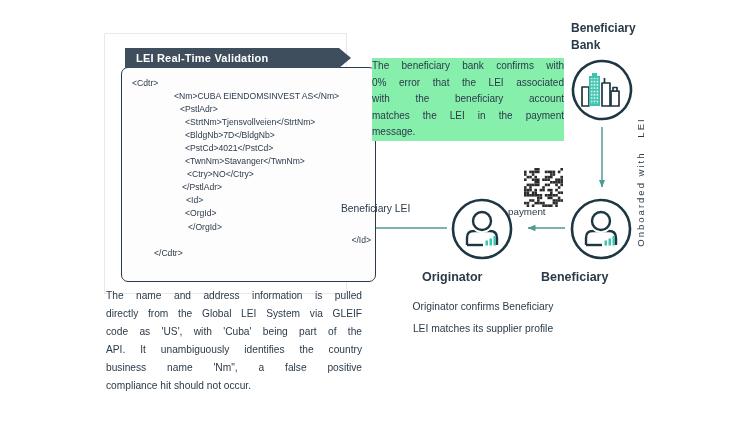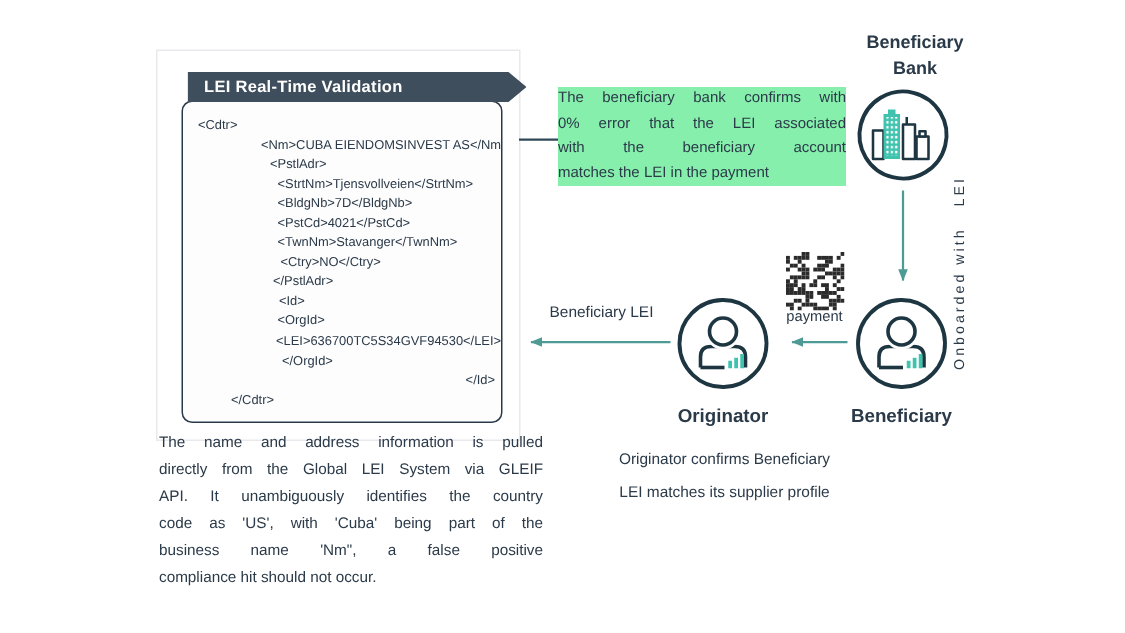--- a/index.html
+++ b/index.html
@@ -32,7 +32,7 @@
   .note-gleif{left:106px;top:287px;width:256px;font-size:10.2px;line-height:17.9px;z-index:2;}
   .note-orig{left:385px;top:296px;width:196px;font-size:10.3px;line-height:22px;text-align:center;z-index:2;}
   
-  .lbl{z-index:2;text-align:center;}
+  .lbl{z-index:2;text-align:left;}
   .lbl-bank{left:571px;top:20px;width:78px;font-size:12px;font-weight:600;line-height:17px;}
   .lbl-beneficiary{left:541px;top:270px;width:120px;font-size:12.5px;font-weight:600;}
   .lbl-originator{left:422px;top:270px;width:120px;font-size:12.5px;font-weight:600;}

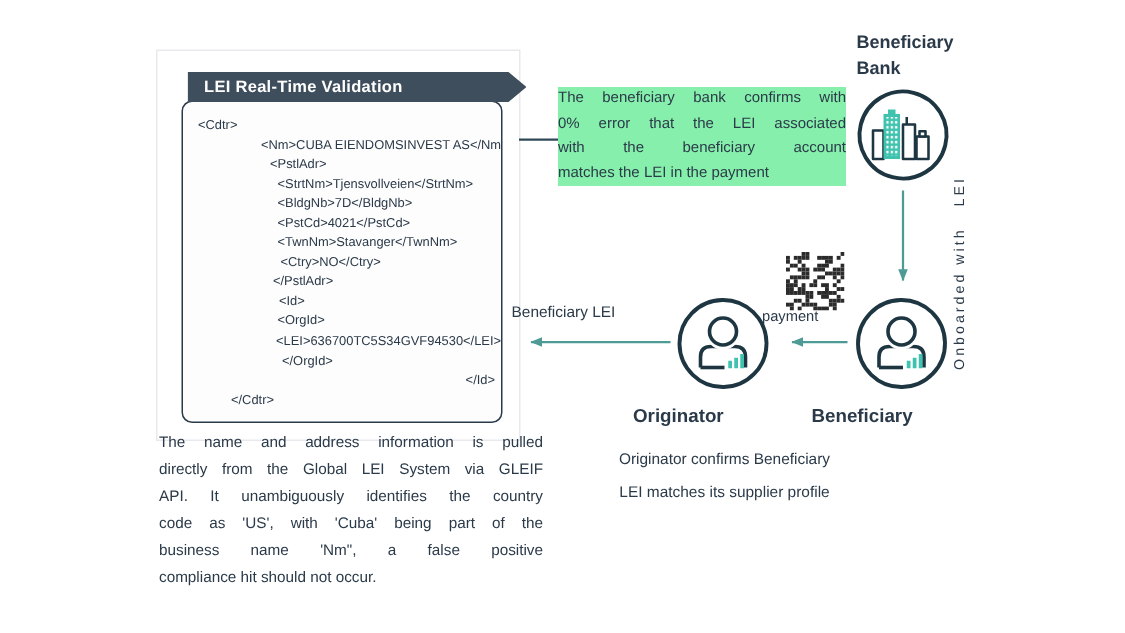--- a/index.html
+++ b/index.html
@@ -20,7 +20,7 @@
   .banner span{color:#fff;font-size:11px;font-weight:700;padding-left:11px;letter-spacing:.2px;}
   
   .codebox{
-    left:121px;top:67px;width:214px;height:215px;box-sizing:border-box;
+    left:121px;top:67px;width:255px;height:215px;box-sizing:border-box;
     background:var(--code-bg,#fdfdfe);border:1.6px solid var(--navy,#2b3a49);border-radius:7px;
     padding:9px 4px 0 10px;z-index:2;overflow:hidden;
   }

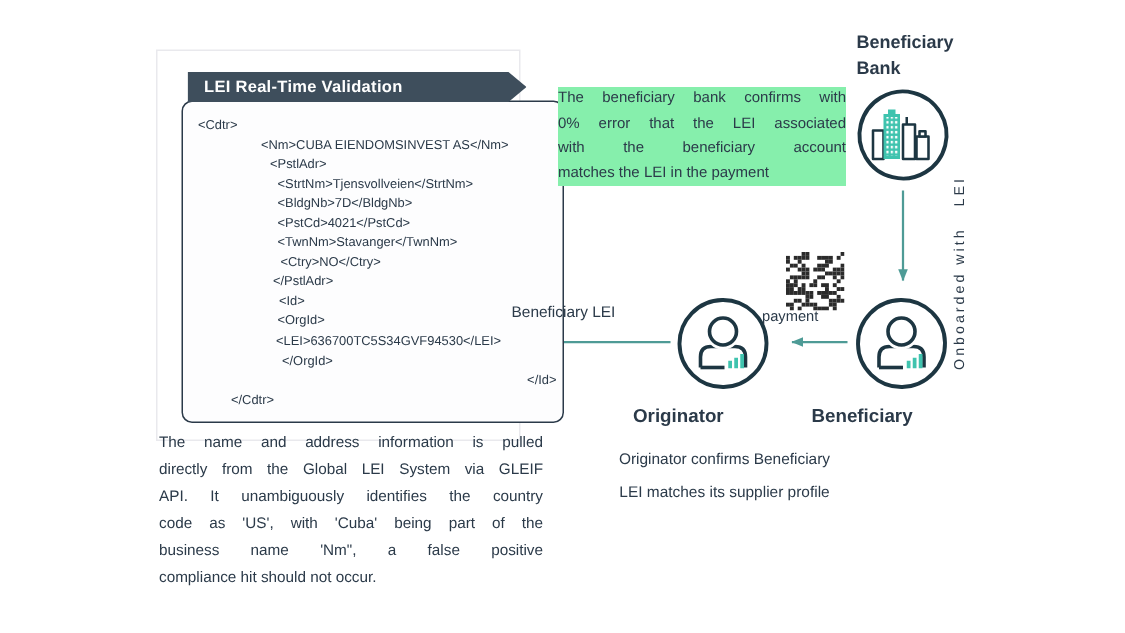--- a/index.html
+++ b/index.html
@@ -97,6 +97,7 @@
     <div>0% error that the LEI associated</div>
     <div>with the beneficiary account</div>
     <div>matches the LEI in the payment</div>
+    <div>message.</div>
   </div>
 
   <div class="abs lbl lbl-bank">Beneficiary Bank</div>

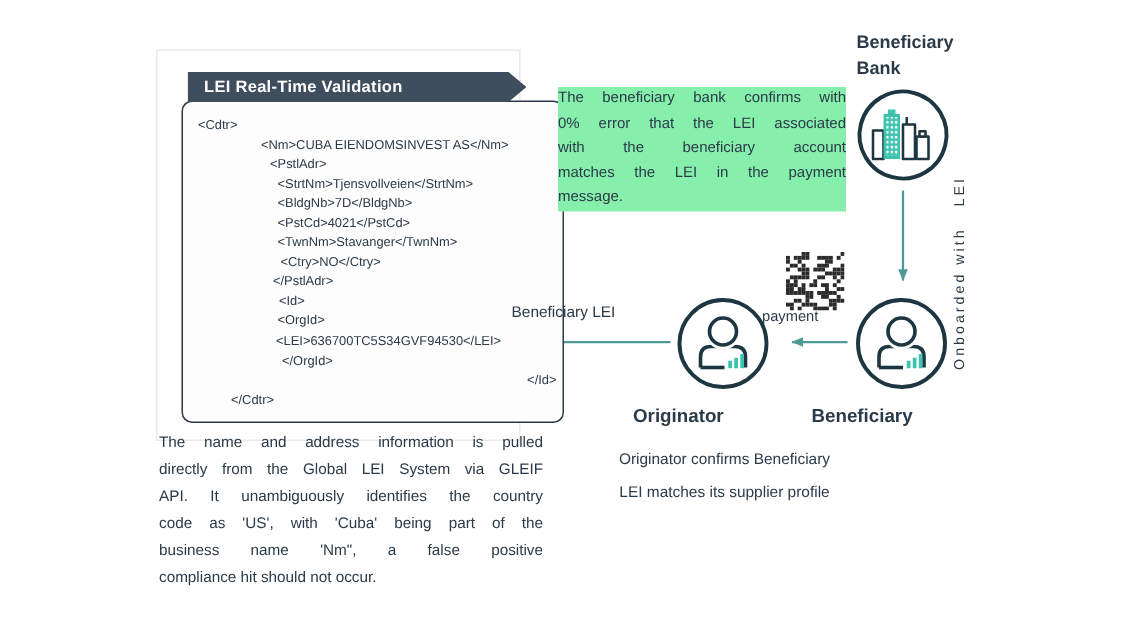--- a/index.html
+++ b/index.html
@@ -86,7 +86,6 @@
       <div class="code-line" style="padding-left: 50px;">&lt;/PstlAdr&gt;</div>
       <div class="code-line" style="padding-left: 54px;">&lt;Id&gt;</div>
       <div class="code-line" style="padding-left: 53px;">&lt;OrgId&gt;</div>
-      <div class="code-line" style="padding-left: 52px;">&lt;LEI&gt;636700TC5S34GVF94530&lt;/LEI&gt;</div>
       <div class="code-line" style="padding-left: 56px;">&lt;/OrgId&gt;</div>
       <div class="code-line" style="padding-left: 61px; text-align: right;">&lt;/Id&gt;</div>
       <div class="code-line" style="padding-left: 22px;">&lt;/Cdtr&gt;</div>

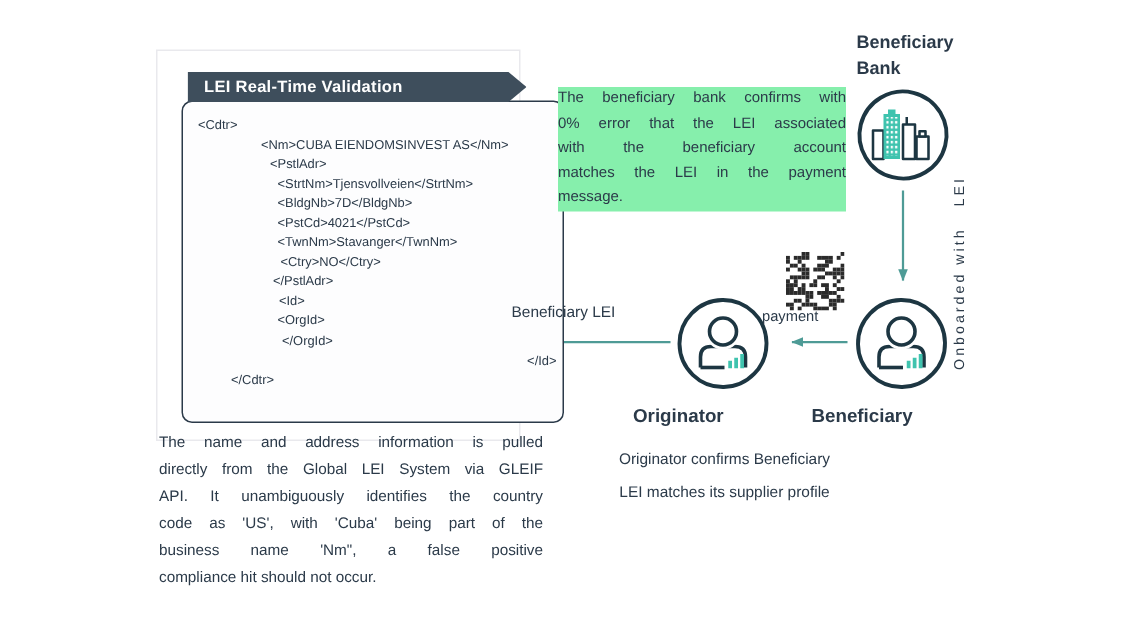--- a/index.html
+++ b/index.html
@@ -277,8 +277,8 @@
   <div class="abs note-gleif jlines">
     <div>The name and address information is pulled</div>
     <div>directly from the Global LEI System via GLEIF</div>
+    <div>code as 'US', with 'Cuba' being part of the</div>
     <div>API. It unambiguously identifies the country</div>
-    <div>code as 'US', with 'Cuba' being part of the</div>
     <div>business name 'Nm", a false positive</div>
     <div>compliance hit should not occur.</div>
   </div>

